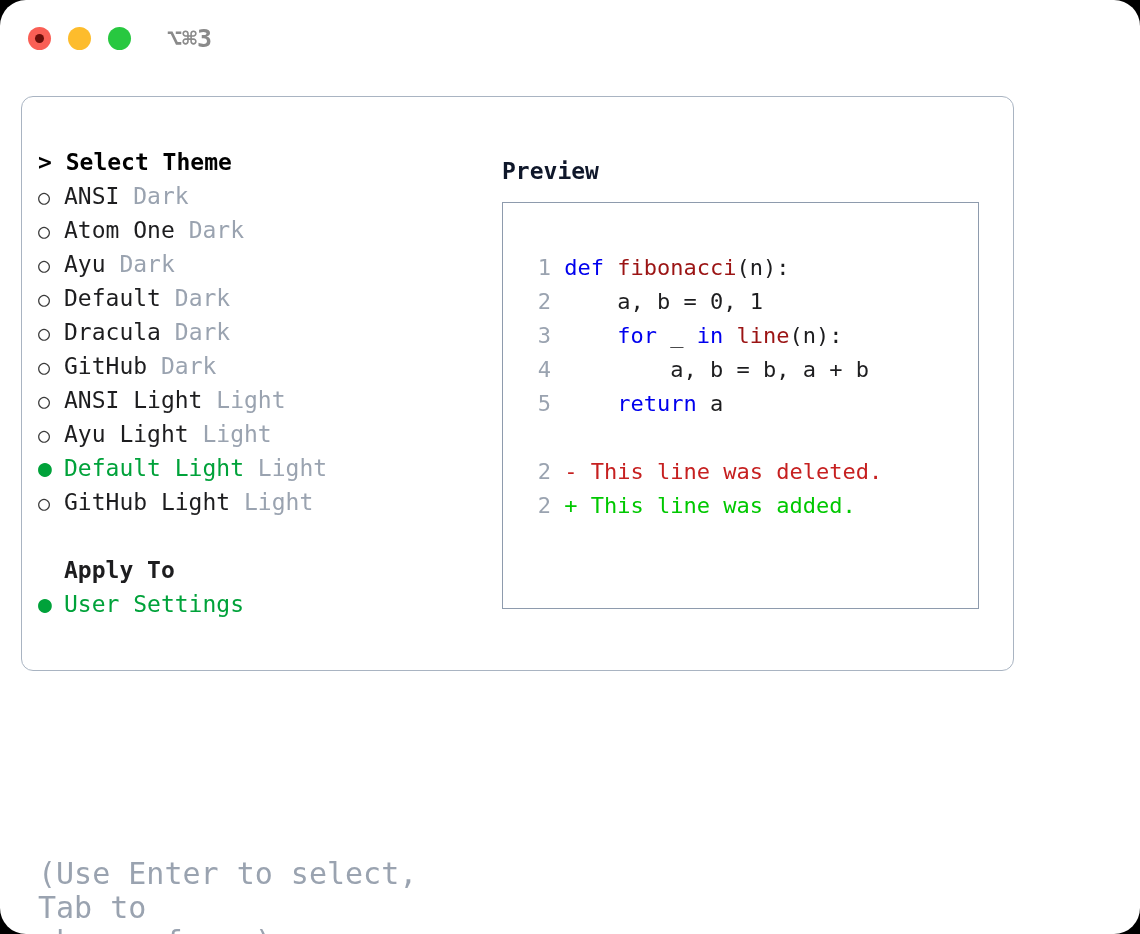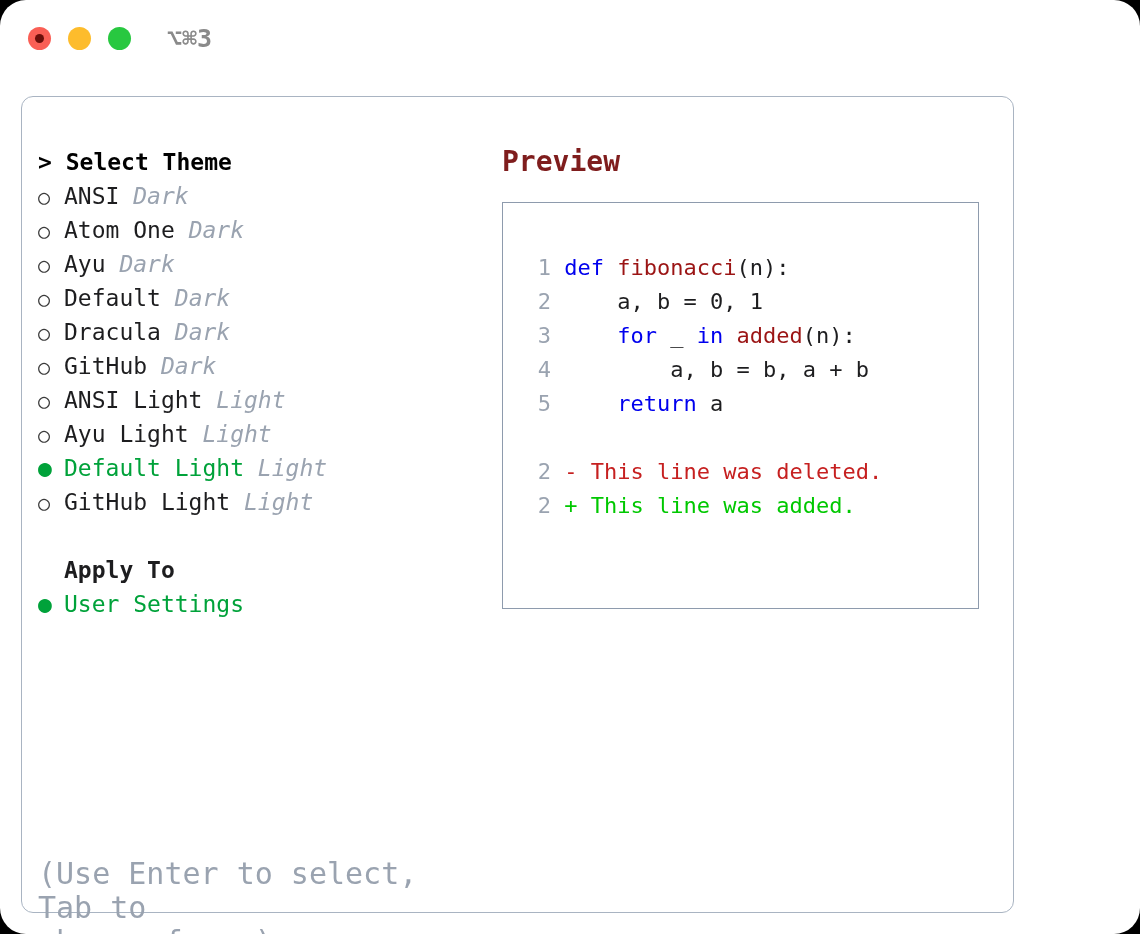--- a/index.html
+++ b/index.html
@@ -65,7 +65,7 @@
     left: 21px;
     top: 96px;
     width: 993px;
-    height: 817px;
+    height: 575px;
     border: 1.5px solid #a9b4c2;
     border-radius: 12px;
     background: #ffffff;

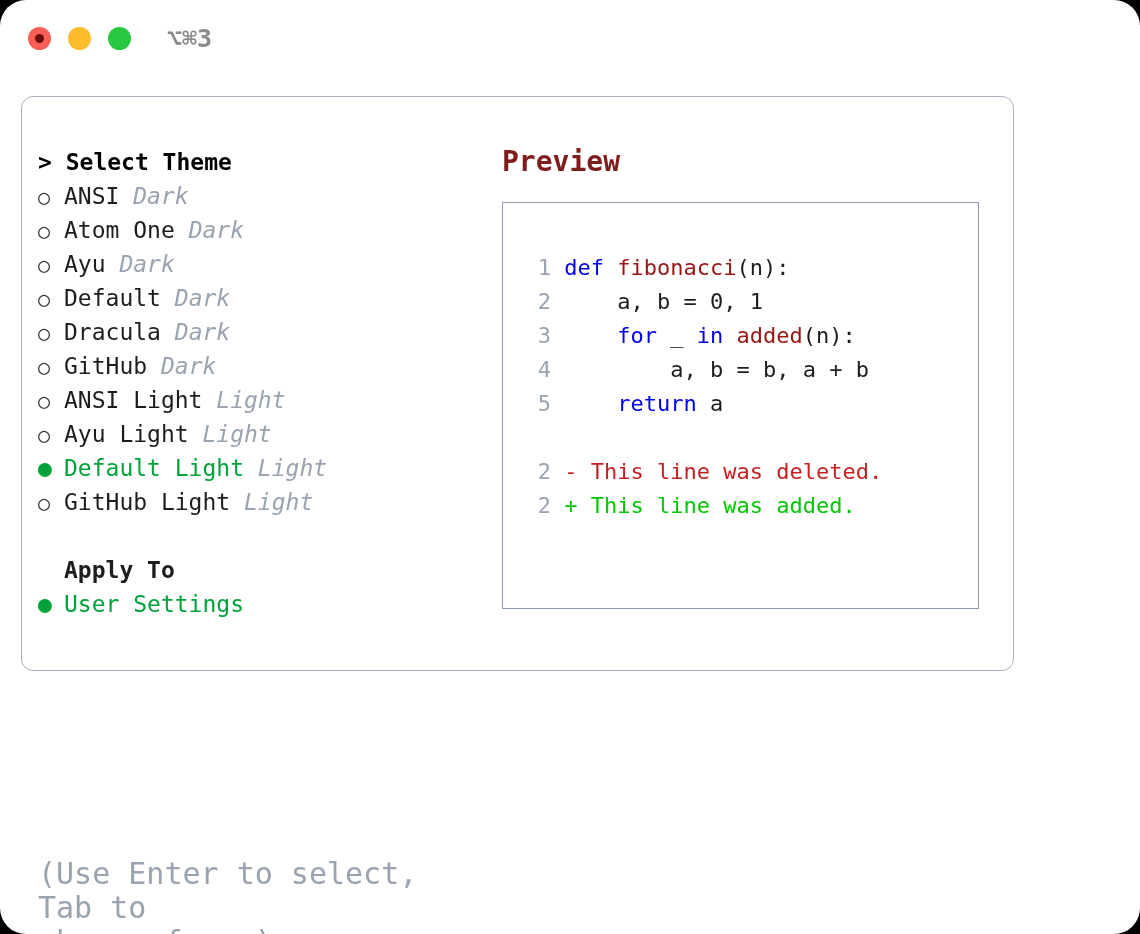--- a/index.html
+++ b/index.html
@@ -129,11 +129,12 @@
     width: 500px;
   }
   #preview-title {
-    font-size: 28px;
-    font-weight: bold;
-    color: #7f1d1d;
-    line-height: 34px;
-    white-space: pre;
+    font-size: 23px;
+    font-weight: bold;
+    color: #0f172a;
+    line-height: 34px;
+    white-space: pre;
+    margin-top: 9px;
   }
   #preview-box {
     position: absolute;

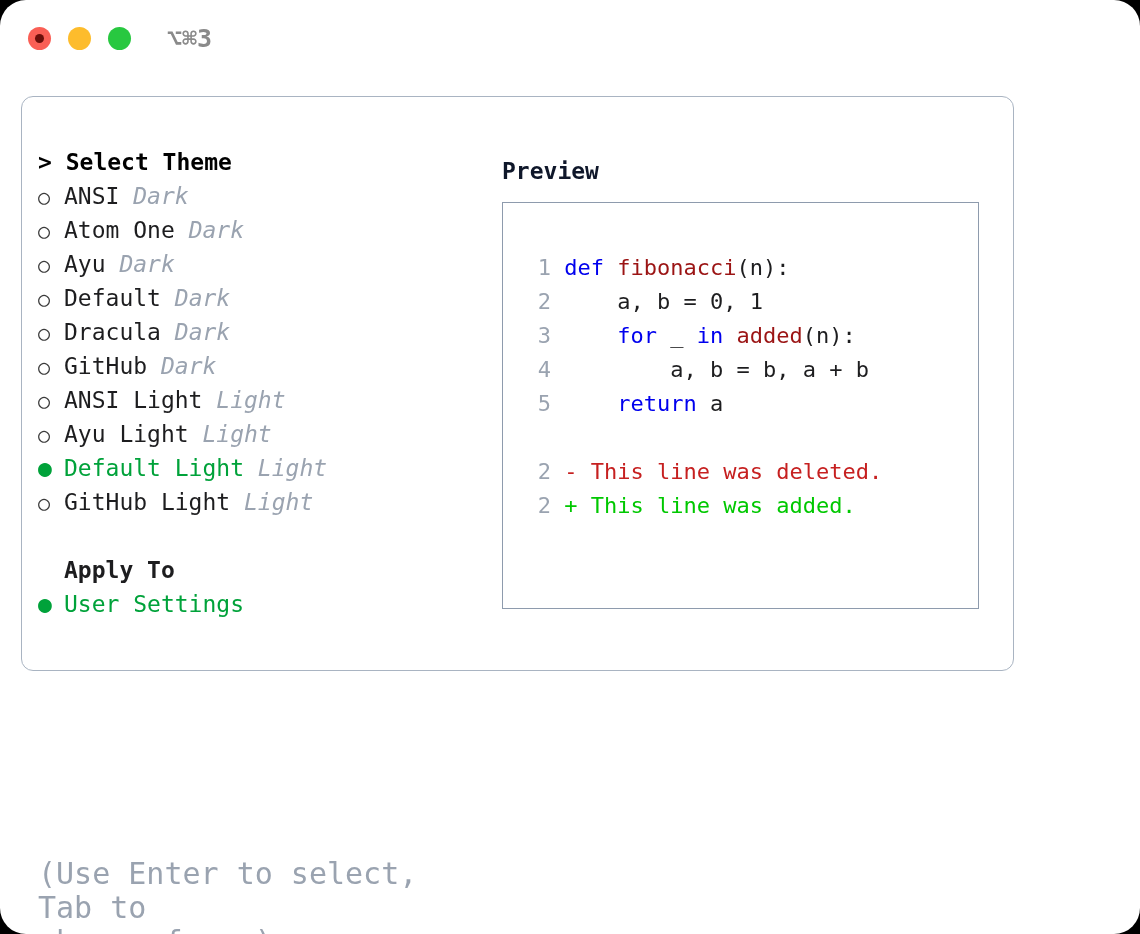--- a/index.html
+++ b/index.html
@@ -104,7 +104,7 @@
   }
   .item-selected .item-name { color: #00a23a; }
   .item-name { color: #1d1d1f; }
-  .variant { color: #9aa3b0; font-style: italic; }
+  .variant { color: #9aa3b0; }
   .section-label {
     color: #1d1d1f;
     padding-left: 26px;

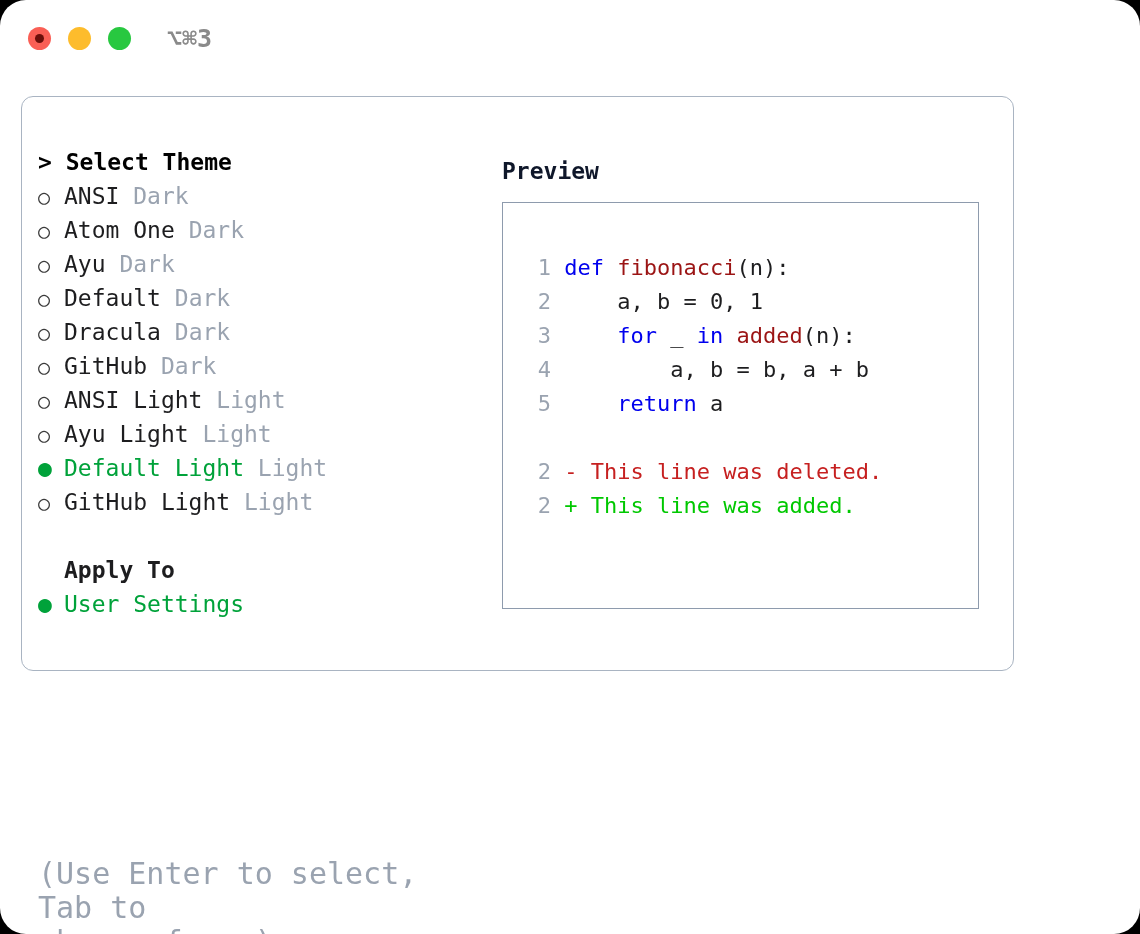--- a/index.html
+++ b/index.html
@@ -220,7 +220,7 @@
           <div id="code-lines">
               <div class="code-line"><span class="lineno">1</span><span> </span><span class="kw">def</span><span class="plain"> </span><span class="fn">fibonacci</span><span class="plain">(n):</span></div>
               <div class="code-line"><span class="lineno">2</span><span> </span><span class="plain">    a, b = 0, 1</span></div>
-              <div class="code-line"><span class="lineno">3</span><span> </span><span class="plain">    </span><span class="kw">for</span><span class="plain"> _ </span><span class="kw">in</span><span class="plain"> </span><span class="fn">added</span><span class="plain">(n):</span></div>
+              <div class="code-line"><span class="lineno">3</span><span> </span><span class="plain">    </span><span class="kw">for</span><span class="plain"> _ </span><span class="kw">in</span><span class="plain"> </span><span class="fn">line</span><span class="plain">(n):</span></div>
               <div class="code-line"><span class="lineno">4</span><span> </span><span class="plain">        a, b = b, a + b</span></div>
               <div class="code-line"><span class="lineno">5</span><span> </span><span class="plain">    </span><span class="kw">return</span><span class="plain"> a</span></div>
             </div>

